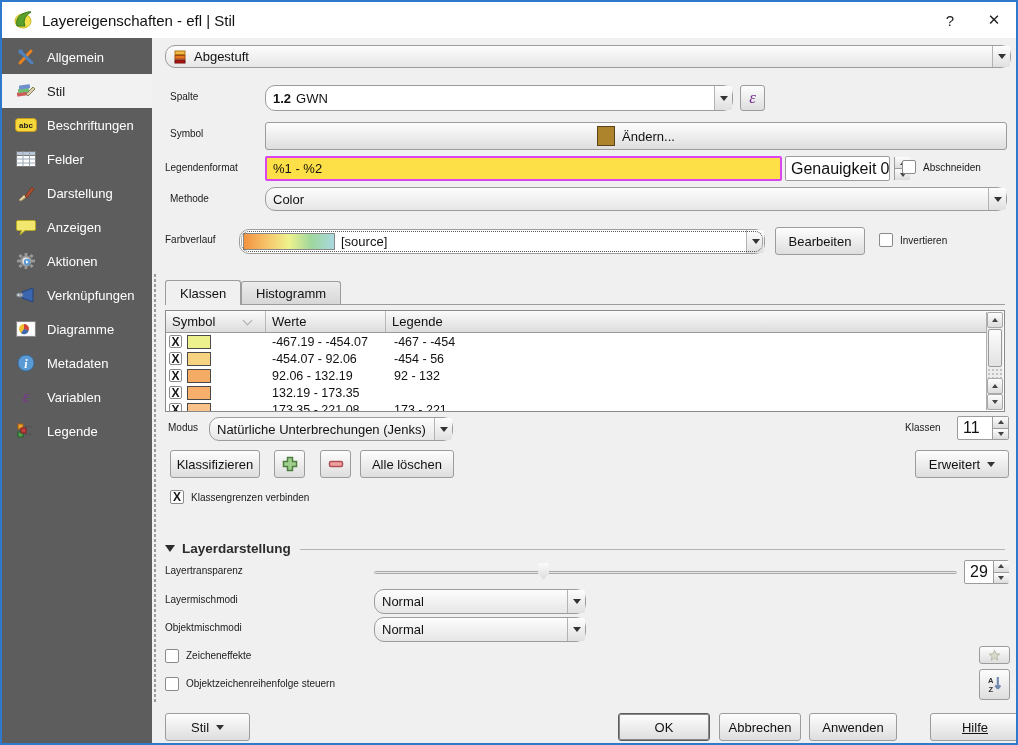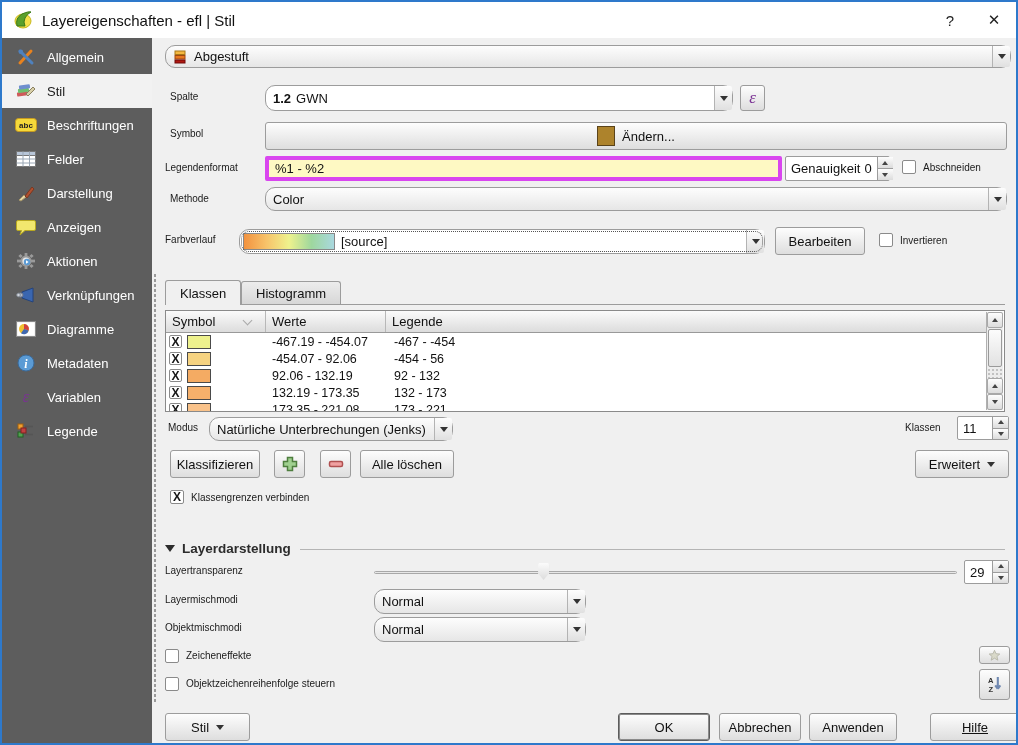--- a/index.html
+++ b/index.html
@@ -30,7 +30,7 @@
   .tri-down{width:0;height:0;border-left:4px solid transparent;border-right:4px solid transparent;border-top:5px solid #333;}
   .tri-up-s{width:0;height:0;border-left:3px solid transparent;border-right:3px solid transparent;border-bottom:4px solid #444;}
   .tri-down-s{width:0;height:0;border-left:3px solid transparent;border-right:3px solid transparent;border-top:4px solid #444;}
-  .input{position:absolute;border:4px solid #d946ef;border-radius:2px;background:#fef9c3;font-size:13px;color:#111;padding:0 6px;display:flex;align-items:center;}
+  .input{position:absolute;border:2px solid #d946ef;border-radius:2px;background:#fde047;font-size:13px;color:#111;padding:0 6px;display:flex;align-items:center;}
   .spin{position:absolute;border:1px solid #9c9c9c;border-radius:2px;background:#fff;display:flex;align-items:stretch;}
   .spin-val{flex:1;display:flex;align-items:center;padding:0 5px;font-size:13px;color:#111;white-space:nowrap;gap:4px;}
   .spin-btns{width:16px;flex:none;border-left:1px solid #9c9c9c;display:flex;flex-direction:column;}

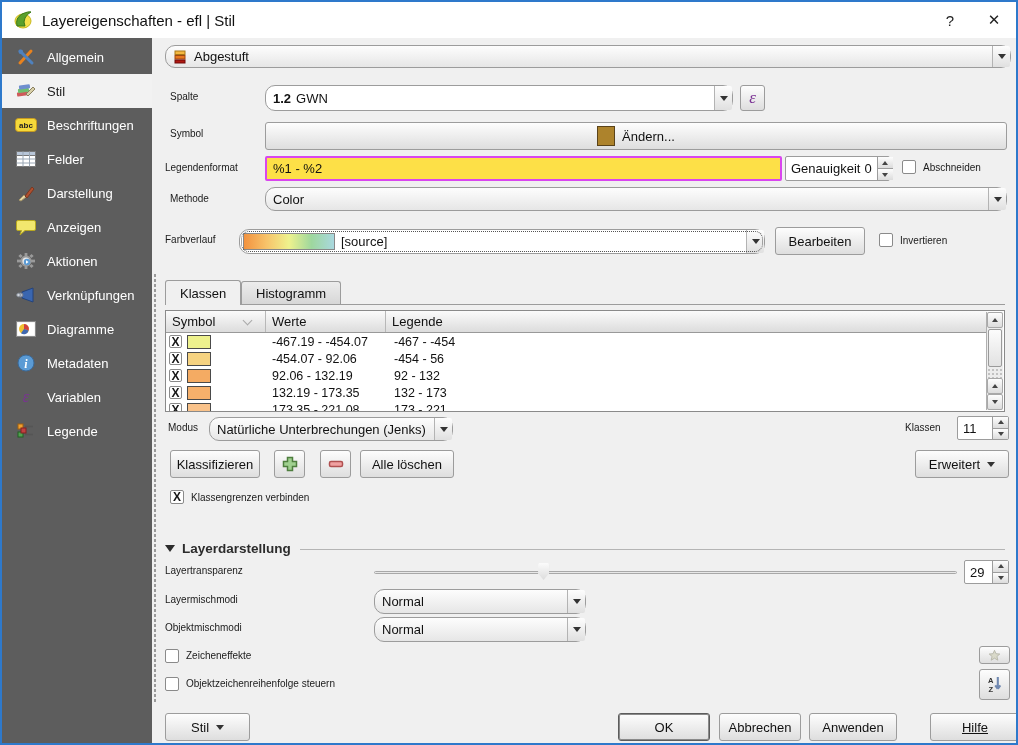--- a/index.html
+++ b/index.html
@@ -32,7 +32,7 @@
   .tri-down-s{width:0;height:0;border-left:3px solid transparent;border-right:3px solid transparent;border-top:4px solid #444;}
   .input{position:absolute;border:2px solid #d946ef;border-radius:2px;background:#fde047;font-size:13px;color:#111;padding:0 6px;display:flex;align-items:center;}
   .spin{position:absolute;border:1px solid #9c9c9c;border-radius:2px;background:#fff;display:flex;align-items:stretch;}
-  .spin-val{flex:1;display:flex;align-items:center;padding:0 5px;font-size:13px;color:#111;white-space:nowrap;gap:4px;}
+  .spin-val{flex:1;display:flex;align-items:center;padding:0 5px;font-size:16px;color:#111;white-space:nowrap;gap:4px;}
   .spin-btns{width:16px;flex:none;border-left:1px solid #9c9c9c;display:flex;flex-direction:column;}
   .spin-btn{flex:1;display:flex;align-items:center;justify-content:center;background:linear-gradient(#fdfdfd,#dcdcdc);}
   .spin-btn:first-child{border-bottom:1px solid #9c9c9c;}

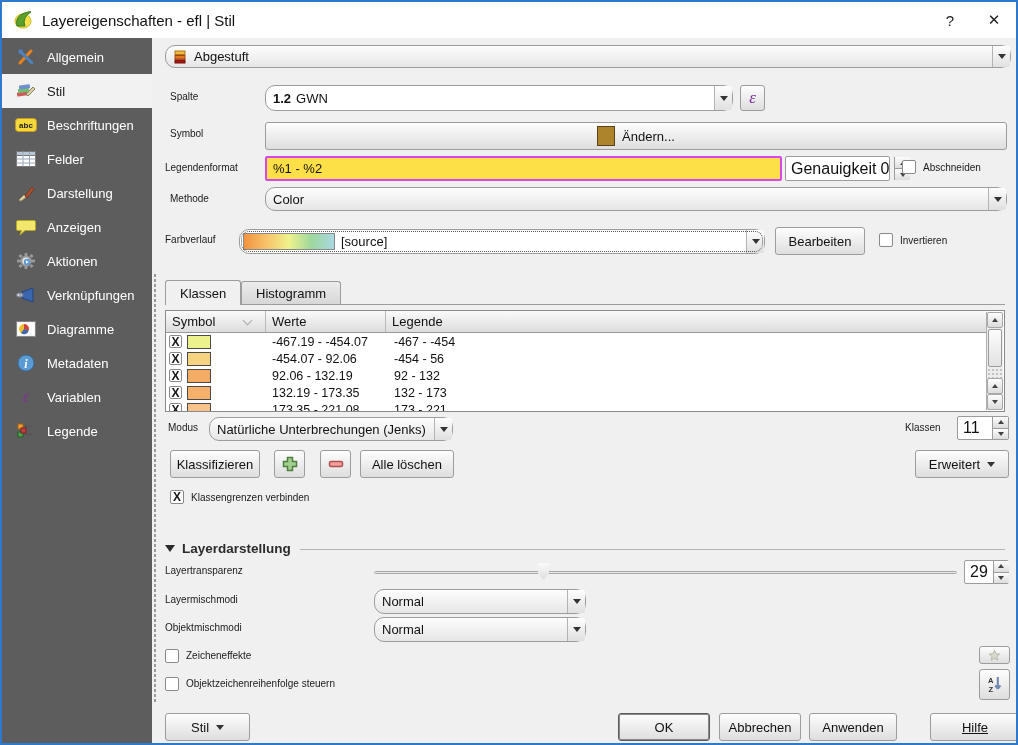--- a/index.html
+++ b/index.html
@@ -353,7 +353,6 @@
                 <span class="swatch" style="background:#f6b06b"></span>
               </div>
               <div class="tc c2">132.19 - 173.35</div>
-              <div class="tc c3">132 - 173</div>
             </div>
             <div class="trow">
               <div class="tc c1">

